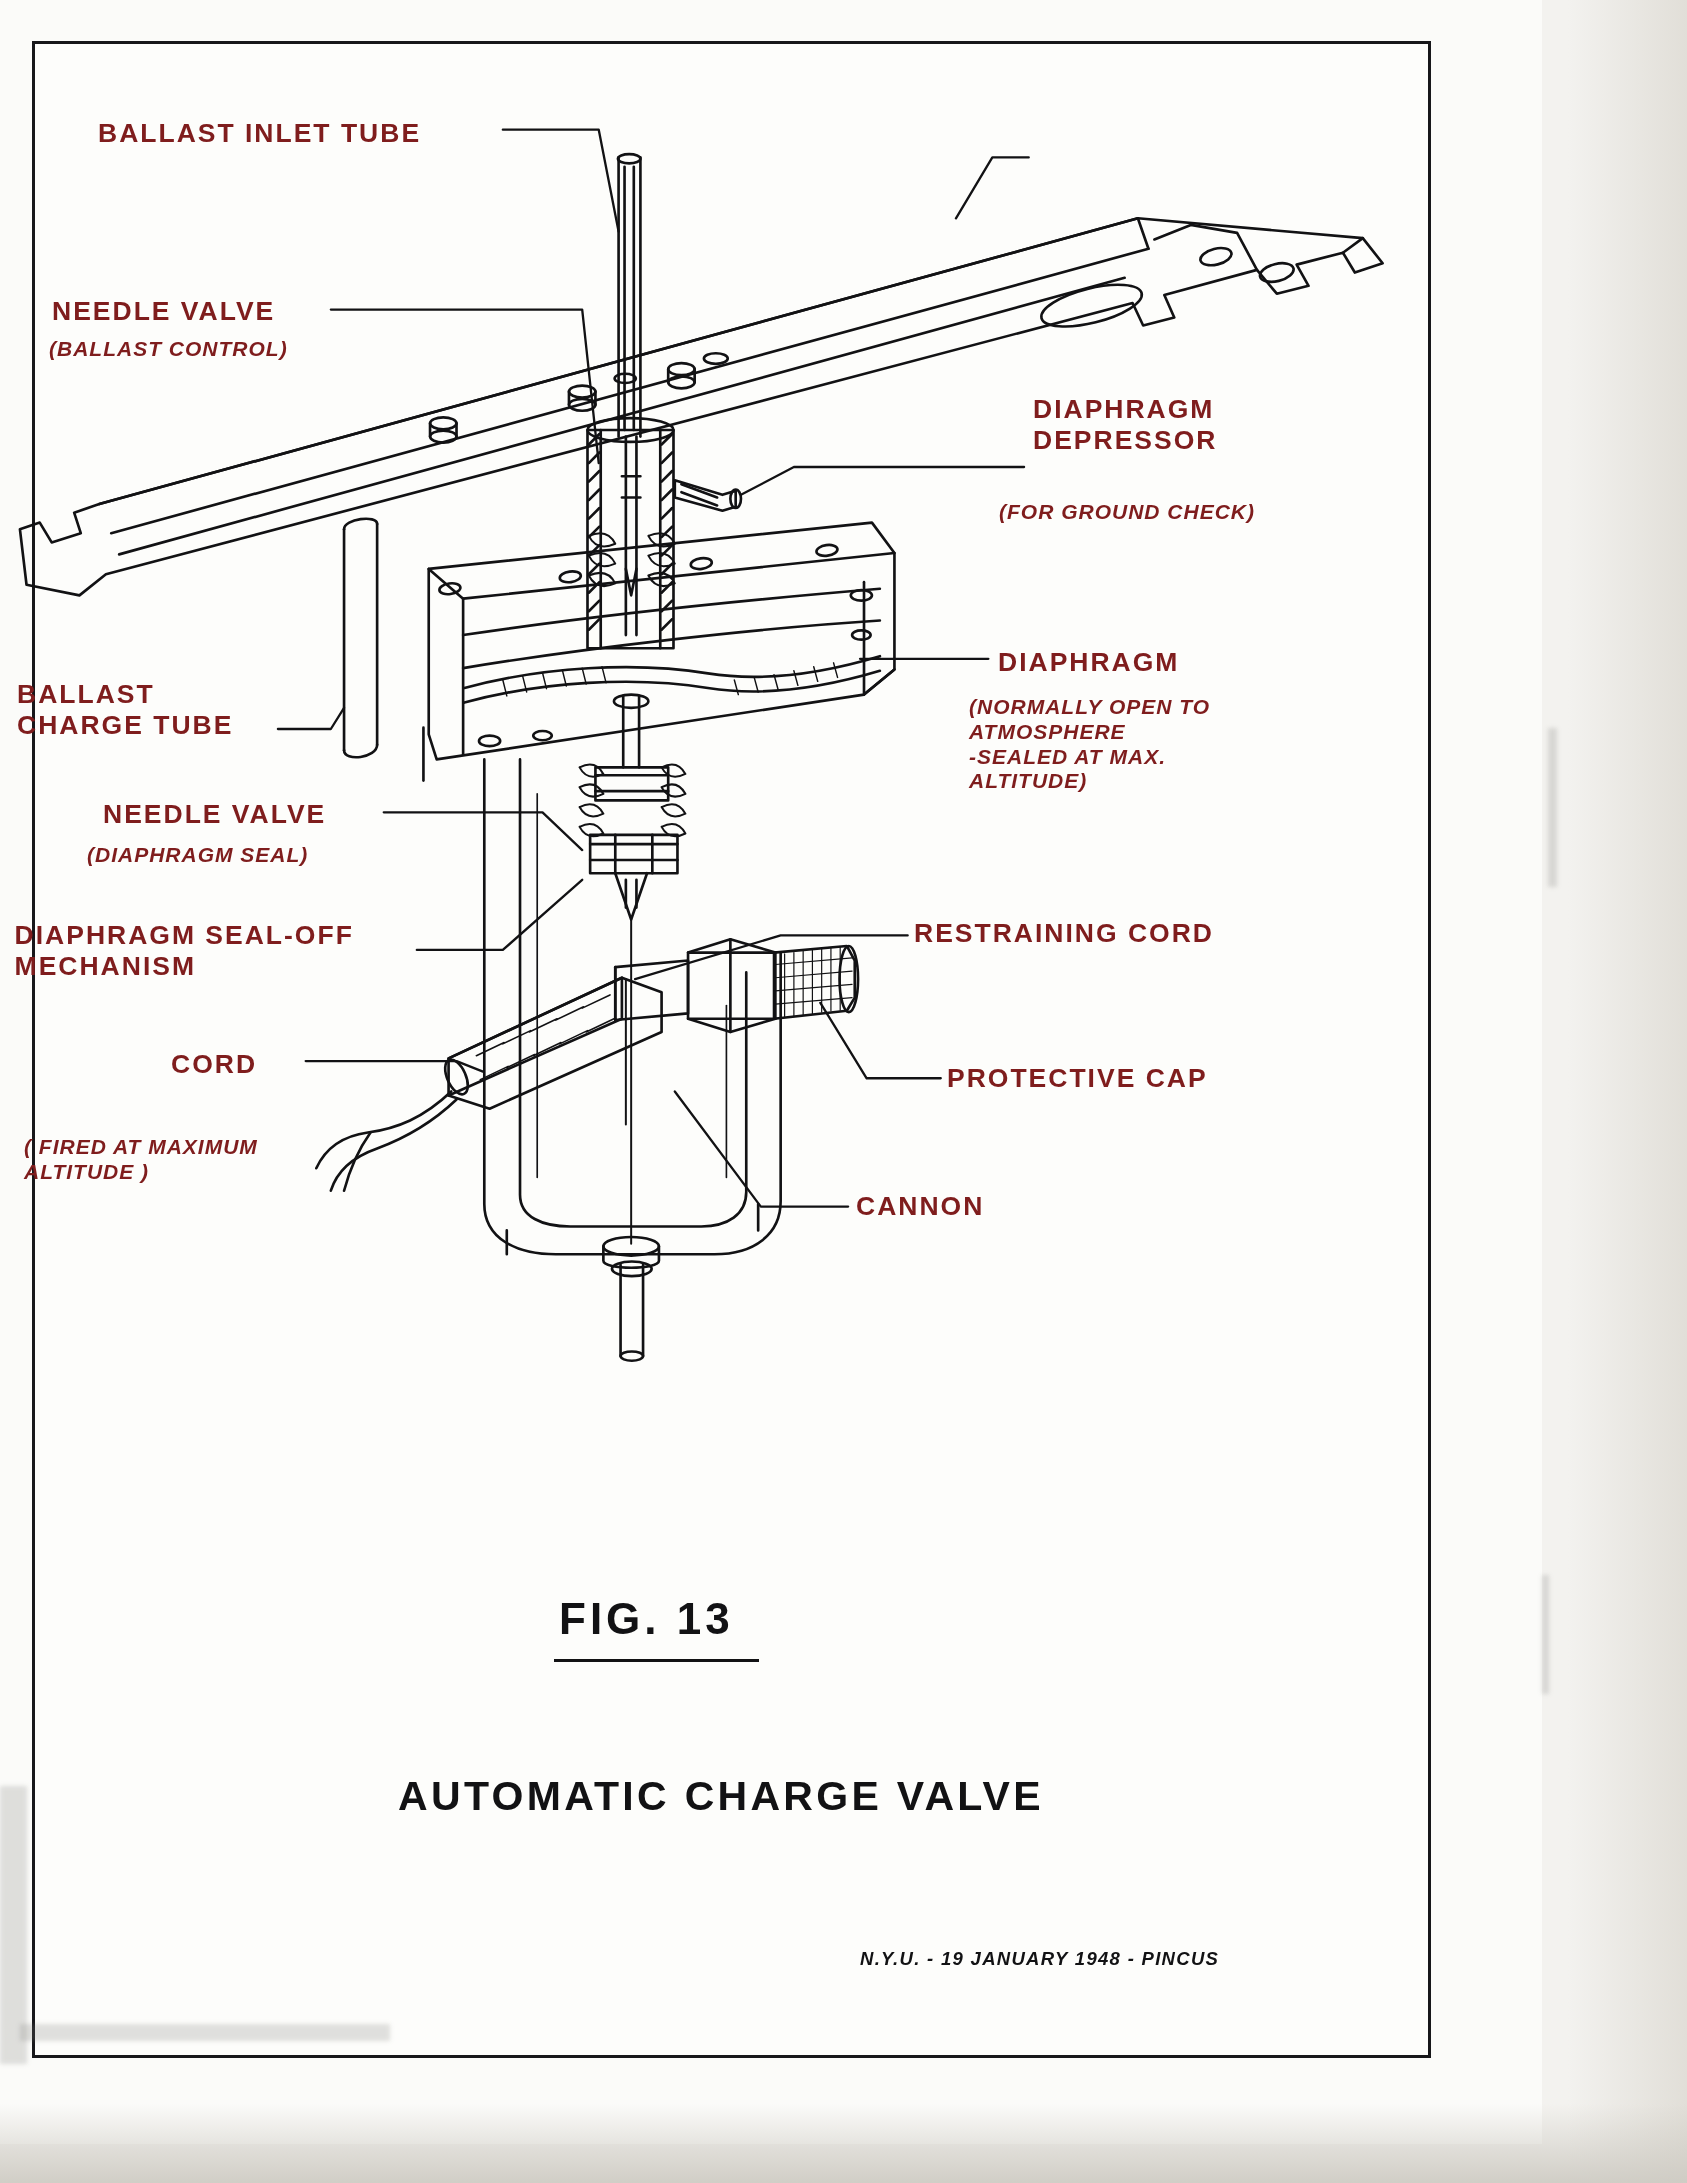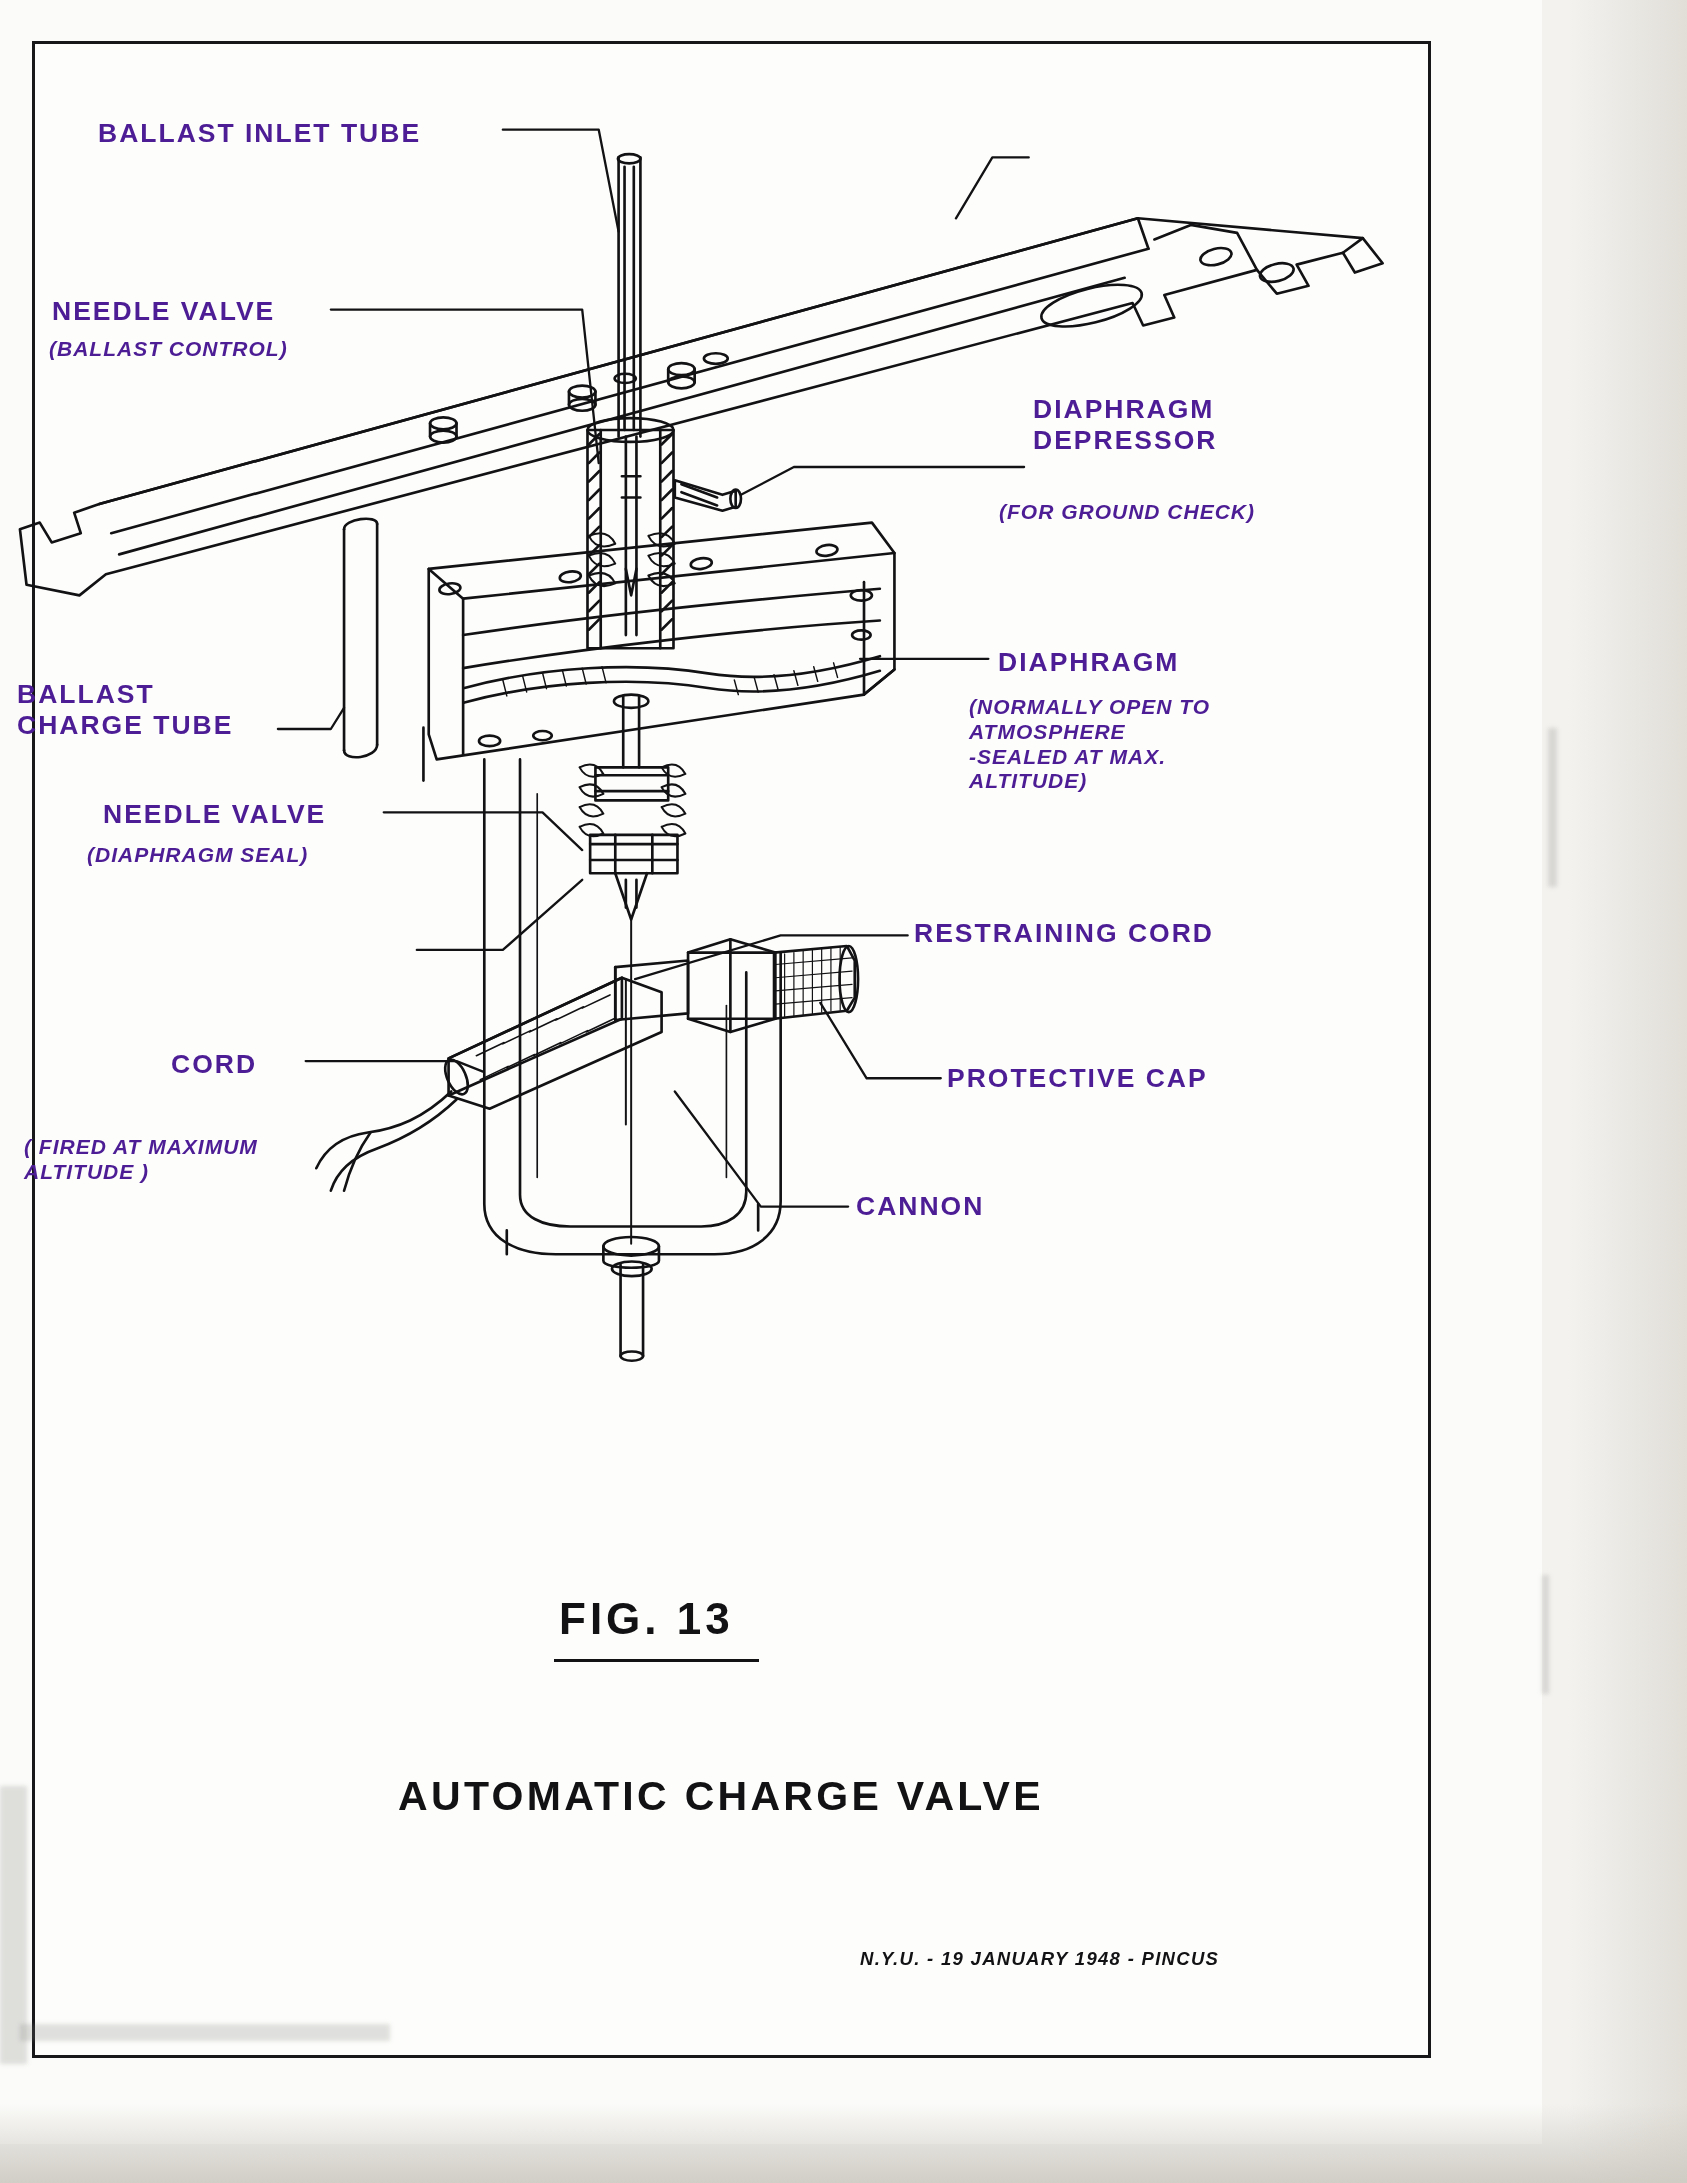--- a/index.html
+++ b/index.html
@@ -57,7 +57,7 @@
   
   .label {
     position: absolute;
-    color: #4c1d95;
+    color: #7f1d1d;
     font-family: "Liberation Sans", sans-serif;
     font-weight: bold;
     letter-spacing: 1.3px;

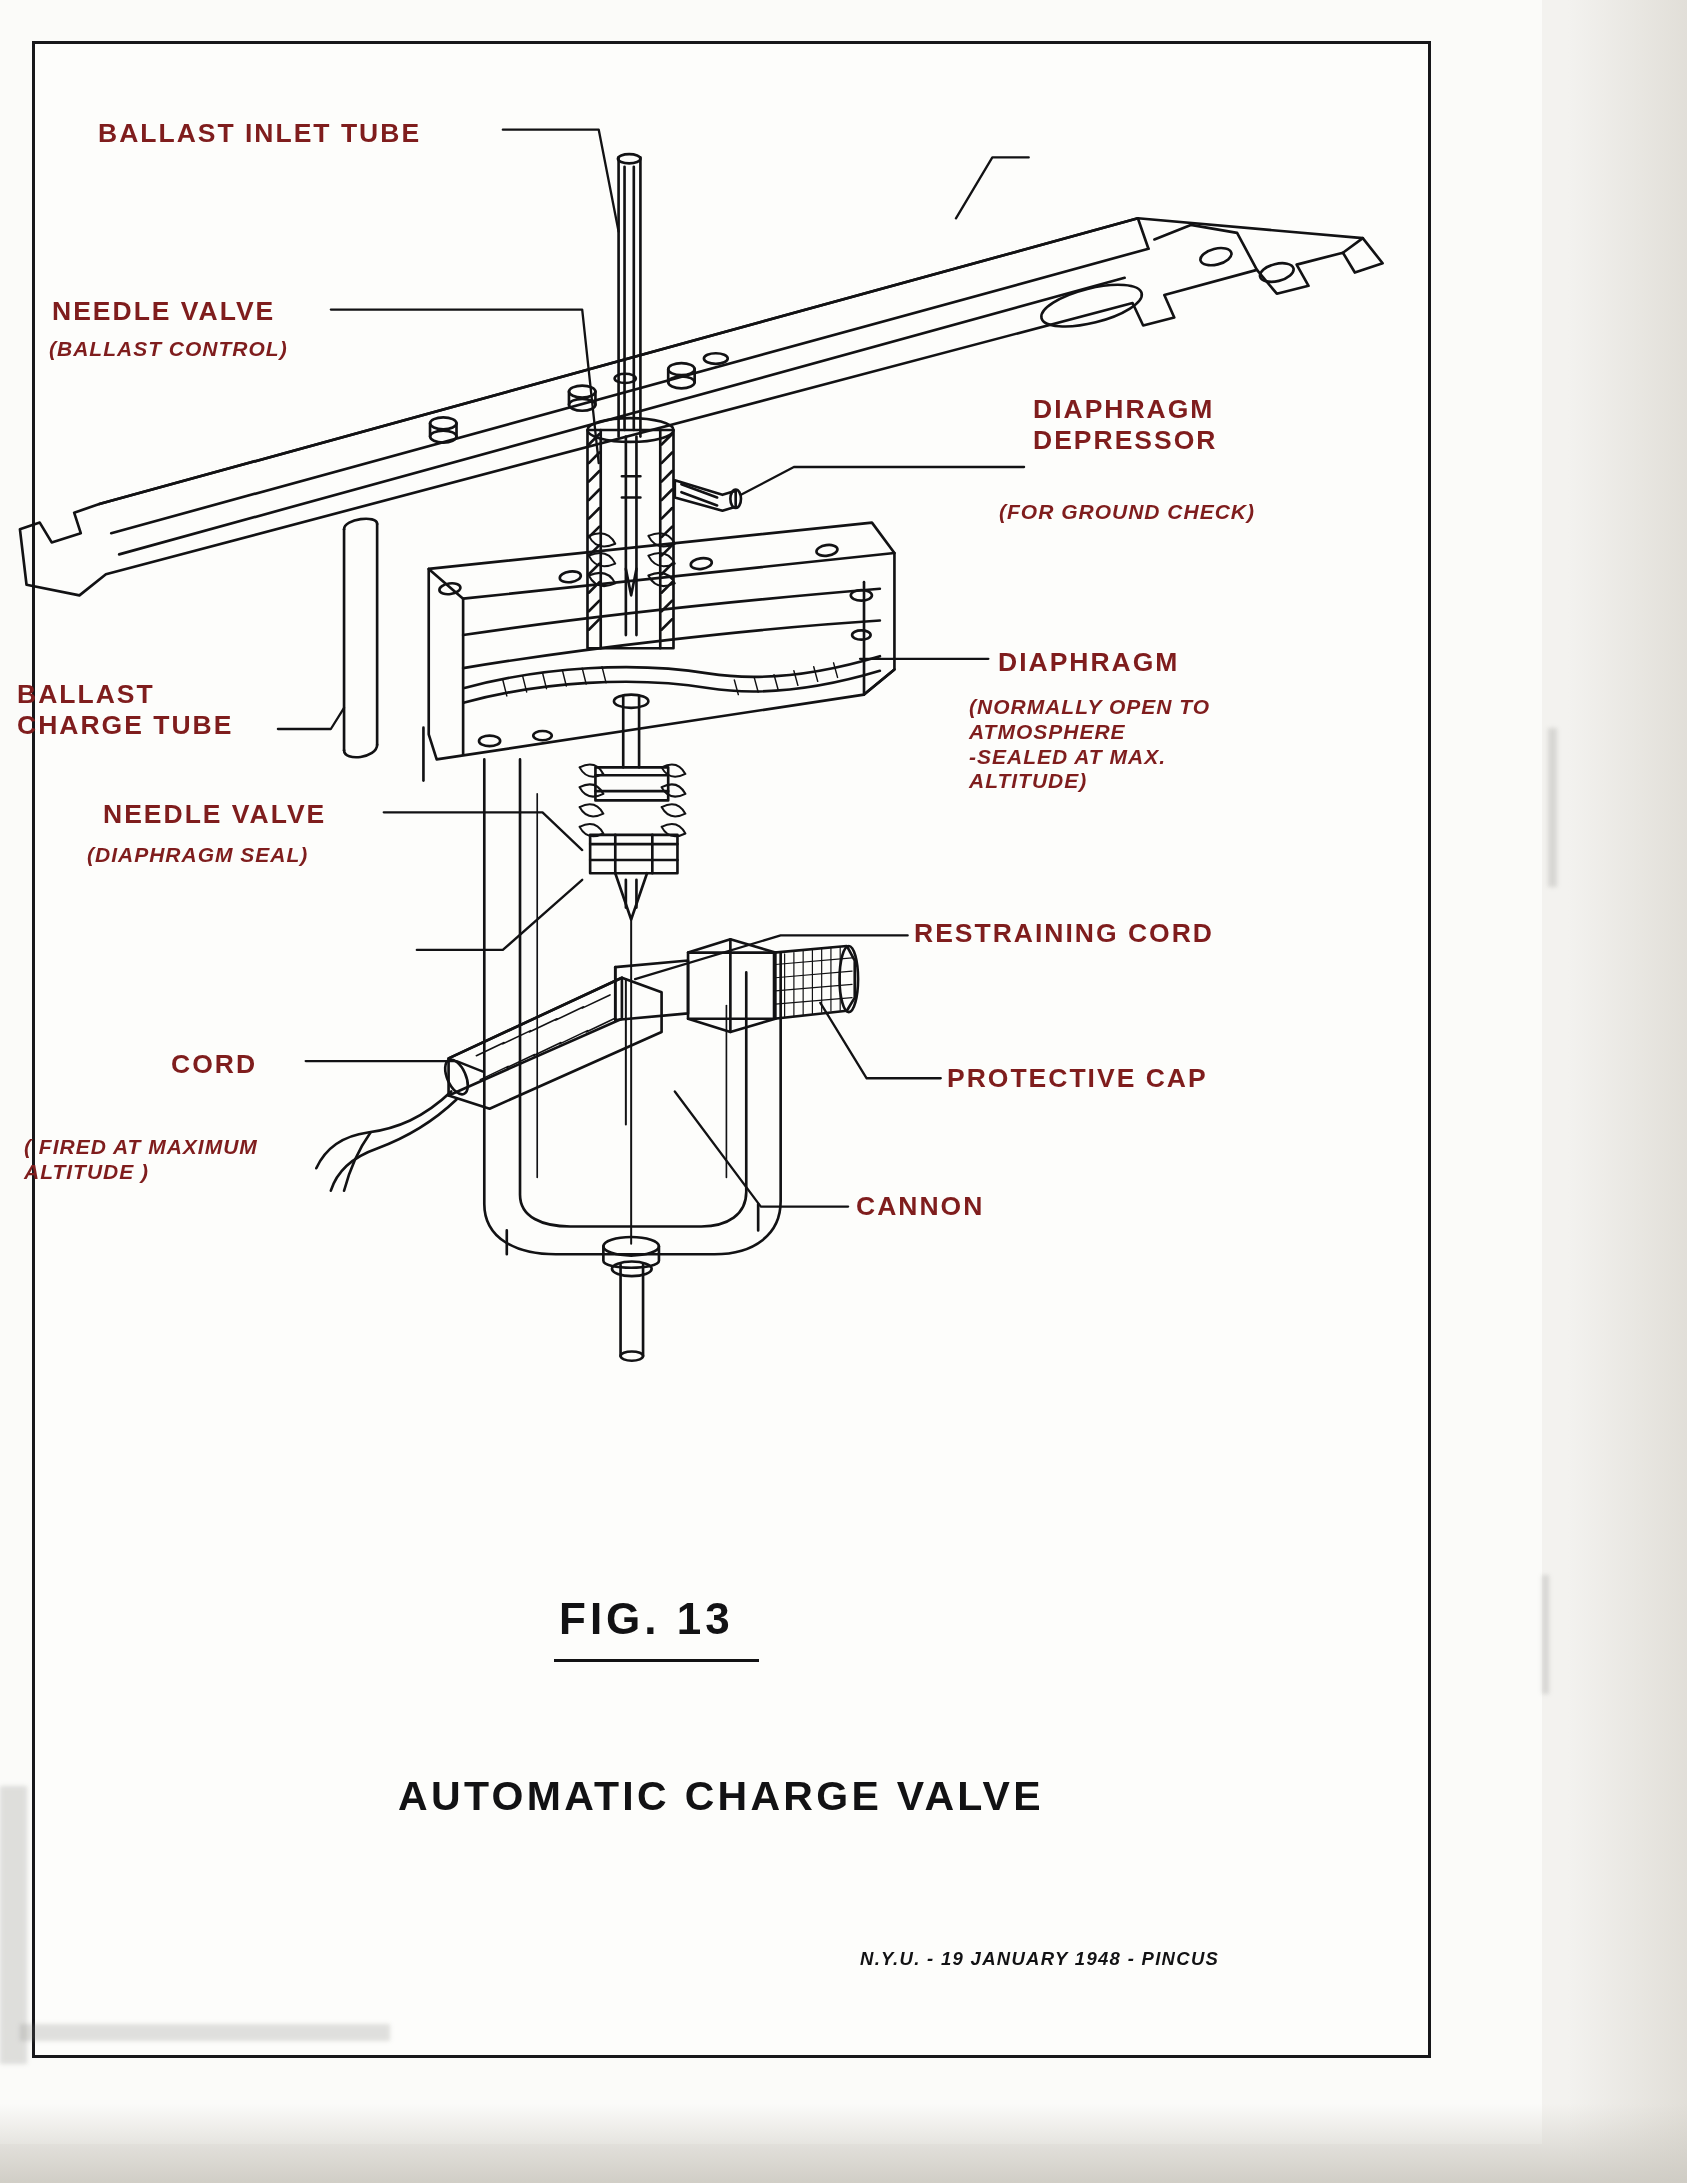--- a/index.html
+++ b/index.html
@@ -141,6 +141,8 @@
   <div class="label big" style="left:103px; top:799px;">NEEDLE VALVE</div>
   <div class="label sub" style="left:87px; top:843px;">(DIAPHRAGM SEAL)</div>
 
+  <div class="label big" style="left:14.6px; top:920px;">DIAPHRAGM SEAL-OFF
+MECHANISM</div>
 
   <div class="label big" style="left:914px; top:918px;">RESTRAINING CORD</div>
 

